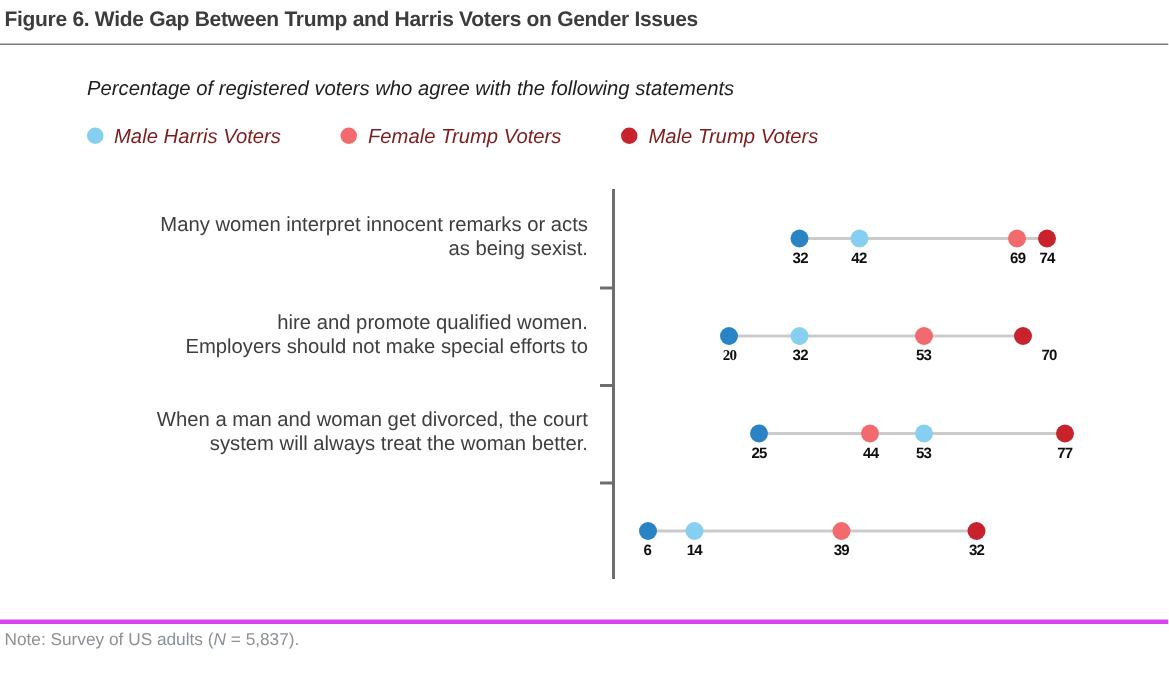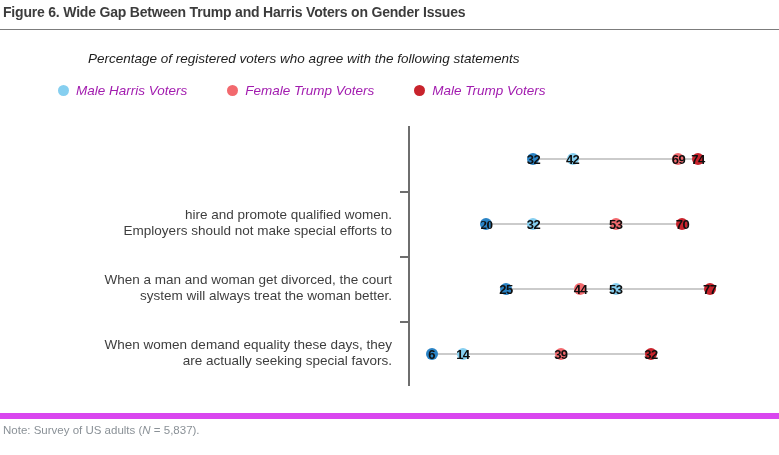--- a/index.html
+++ b/index.html
@@ -24,7 +24,7 @@
     border-top: 1.5px solid #7c7c7c;
   }
   .subtitle {
-    margin: 21px 0 0 88px;
+    margin: 21px 0 0 58px;
     font-size: 13.5px;
     font-style: italic;
     color: #1d1d1d;

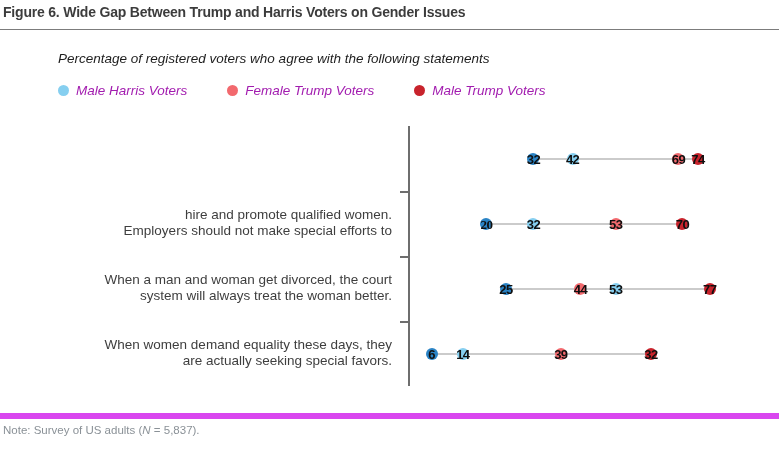--- a/index.html
+++ b/index.html
@@ -44,7 +44,7 @@
   .legend-label {
     font-size: 13.5px;
     font-style: italic;
-    color: #a21caf;
+    color: #7f1d1d;
     white-space: nowrap;
   }
   .chart { position: relative; margin-top: 28px; height: 260px; }

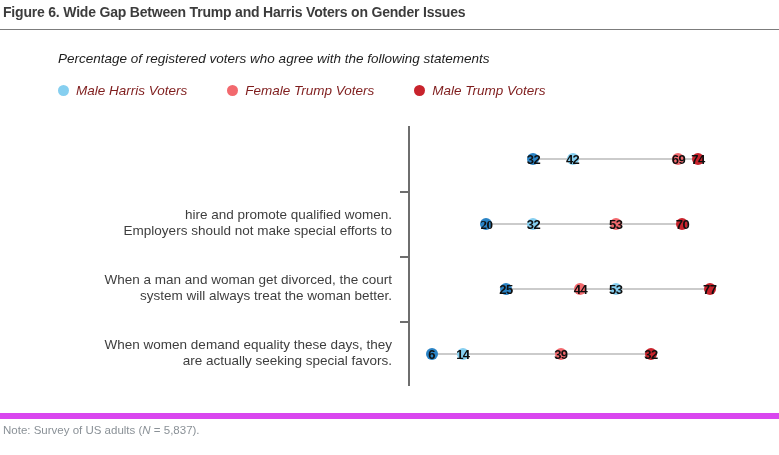--- a/index.html
+++ b/index.html
@@ -139,6 +139,10 @@
   <div class="chart">
     <div class="chart-rows">
         <div class="row">
+          <div class="row-label">
+            <div>Many women interpret innocent remarks or acts</div>
+            <div>as being sexist.</div>
+          </div>
           <div class="plot">
             <div class="connector" style="left: 125.44px; width: 164.64px;"></div>
             <div class="dot" style="left: 125.44px; background: rgb(42, 131, 197);"></div>

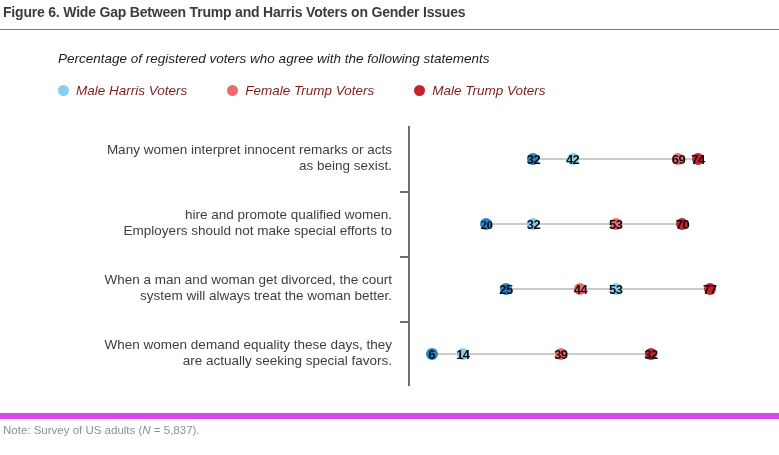--- a/index.html
+++ b/index.html
@@ -74,11 +74,11 @@
   }
   .dot-value {
     position: absolute;
-    top: 26px;
+    top: 41px;
     width: 44px;
     margin-left: -22px;
     text-align: center;
-    font-size: 13px;
+    font-size: 10px;
     font-weight: 700;
     color: #0f0f0f;
     letter-spacing: -0.5px;

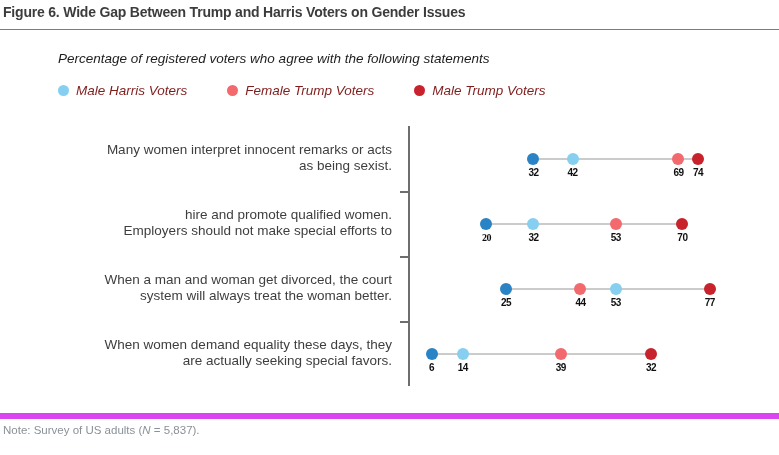--- a/index.html
+++ b/index.html
@@ -169,7 +169,7 @@
             <div class="dot" style="left: 207.76px; background: rgb(242, 105, 110);"></div>
             <div class="dot-value" style="left: 207.76px;">53</div>
             <div class="dot" style="left: 274.4px; background: rgb(200, 35, 44);"></div>
-            <div class="dot-value" style="left: 274.4px;">70</div>
+            <div class="dot-value" style="left: 274.4px; text-align: right;">70</div>
           </div>
         </div>
         <div class="row">

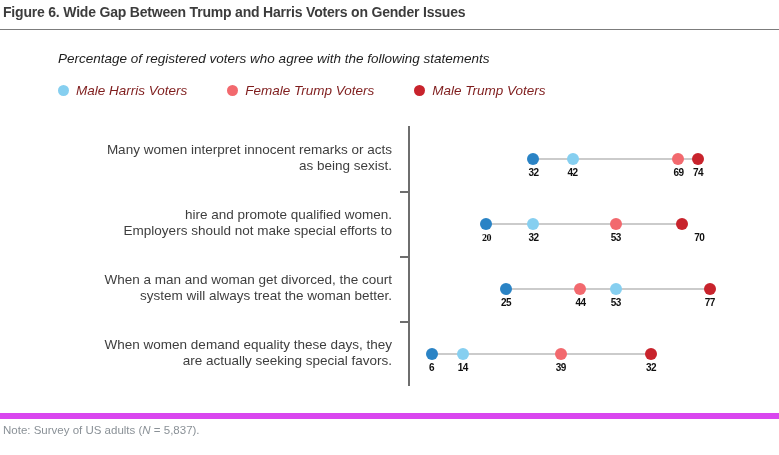--- a/index.html
+++ b/index.html
@@ -190,10 +190,6 @@
           </div>
         </div>
         <div class="row">
-          <div class="row-label">
-            <div>When women demand equality these days, they</div>
-            <div>are actually seeking special favors.</div>
-          </div>
           <div class="plot">
             <div class="connector" style="left: 23.52px; width: 219.52px;"></div>
             <div class="dot" style="left: 23.52px; background: rgb(42, 131, 197);"></div>

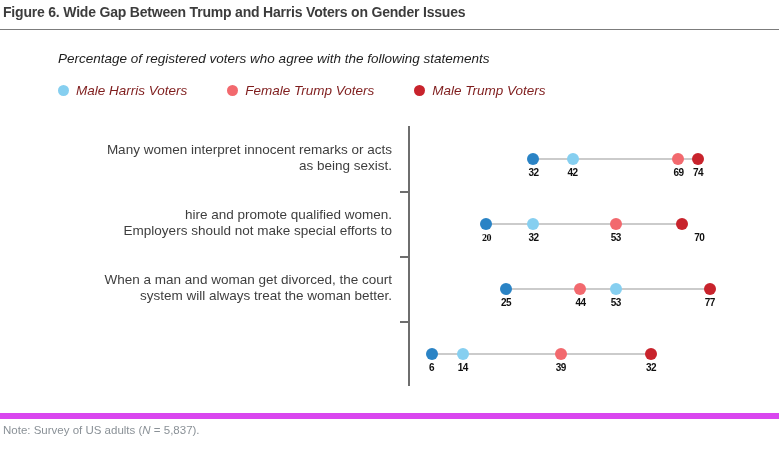--- a/index.html
+++ b/index.html
@@ -99,7 +99,7 @@
     position: absolute;
     left: 0; top: 413px;
     width: 100%;
-    border-top: 6px solid #d946ef;
+    border-top: 3px solid #d946ef;
     padding: 4px 0 0 3px;
   }
   .footer-line {

